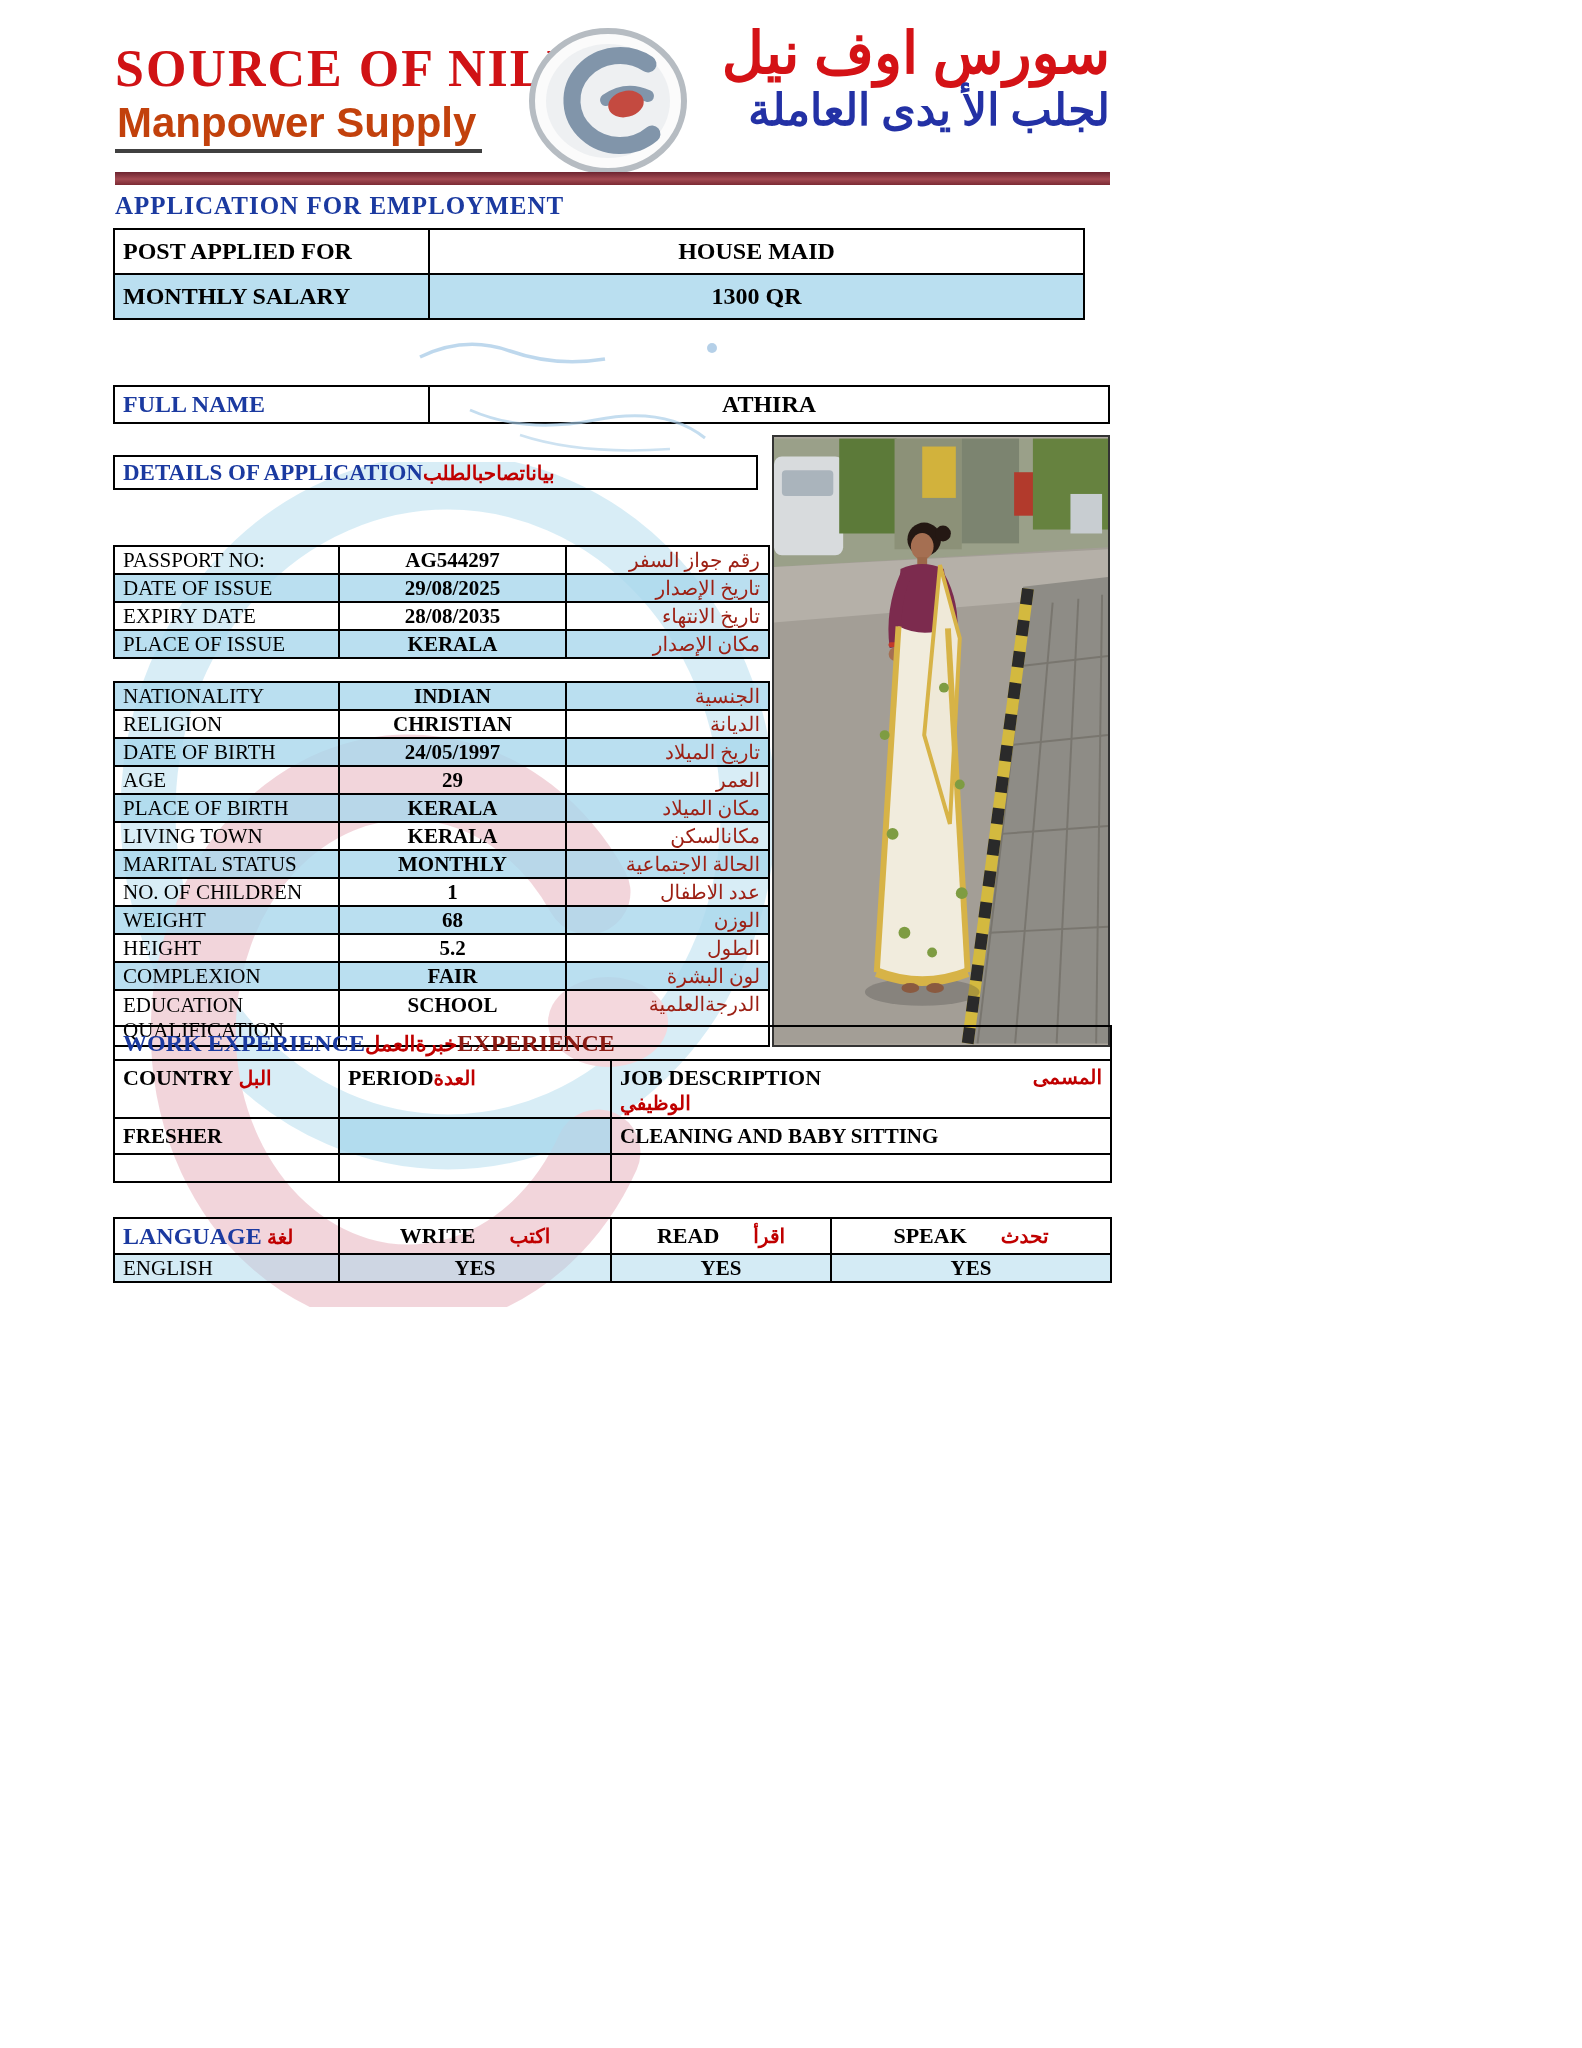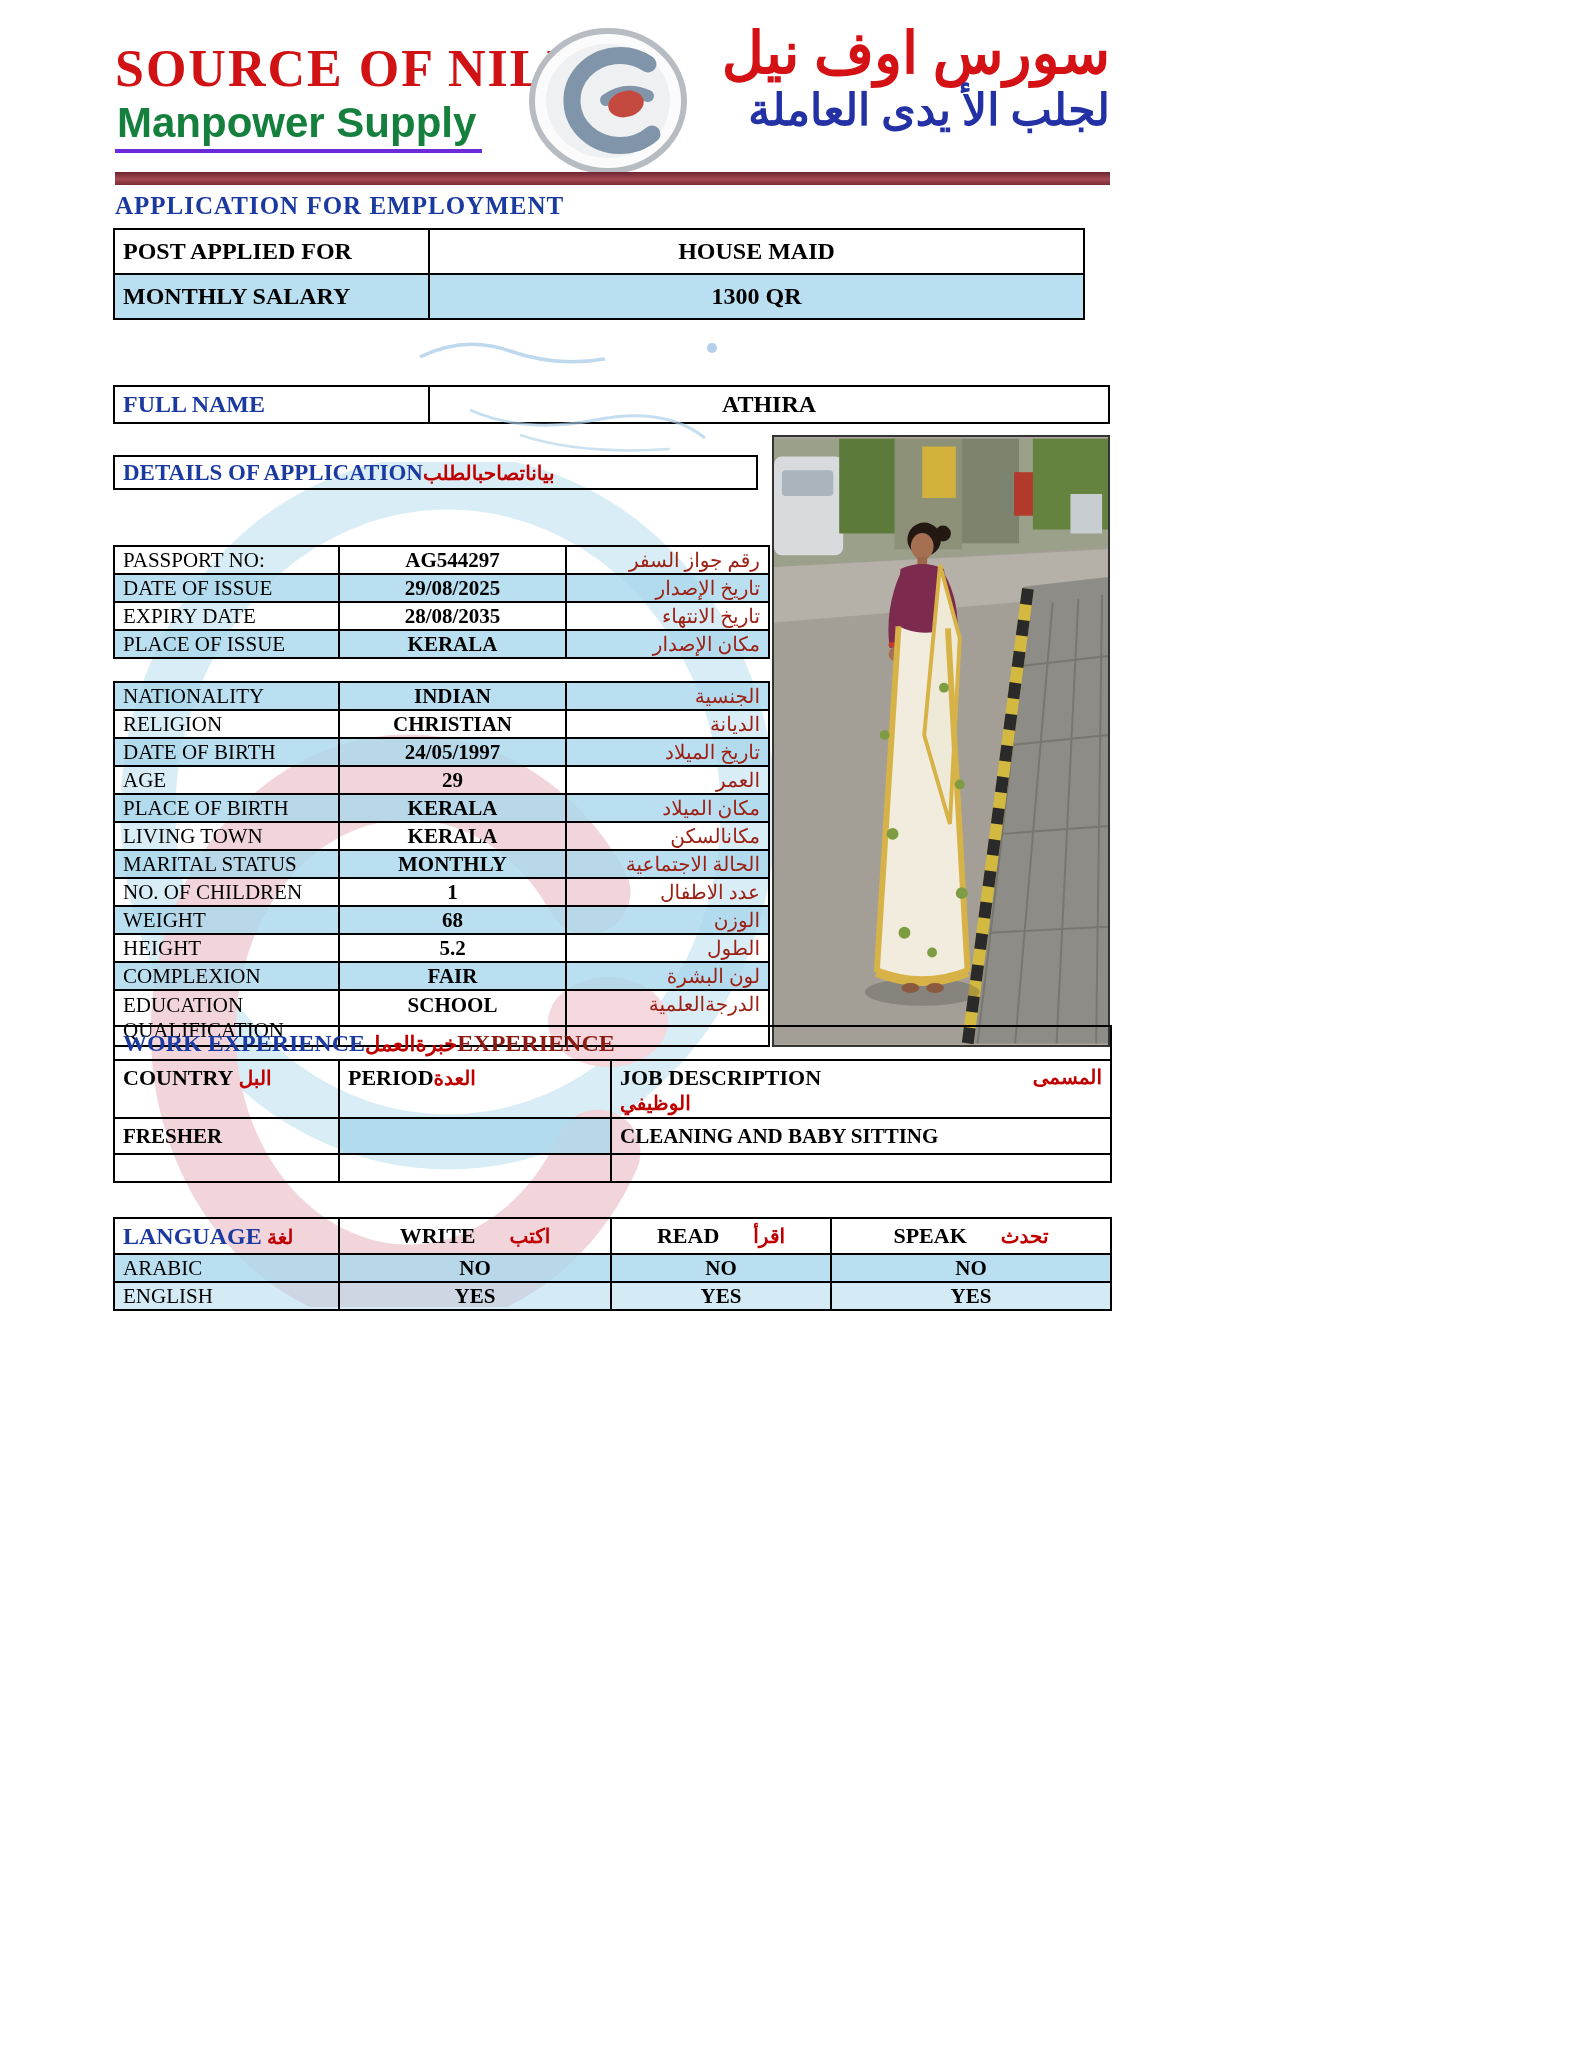--- a/index.html
+++ b/index.html
@@ -13,9 +13,9 @@
   
   .brand { left:115px; top:42px; }
   .brand-en1 { font-size:52px; font-weight:bold; color:#d01215; letter-spacing:2px; line-height:1.05; }
-  .brand-en2 { font-size:42px; font-weight:bold; color:#15803d;
+  .brand-en2 { font-size:42px; font-weight:bold; color:#c2410c;
                font-family:"Liberation Sans", sans-serif; display:inline-block;
-               border-bottom:4px solid #6d28d9; padding:2px 6px 2px 2px; }
+               border-bottom:4px solid #404040; padding:2px 6px 2px 2px; }
   .logo-wrap { left:528px; top:28px; }
   .brand-ar { right:472px; top:22px; text-align:right; direction:rtl; }
   .brand-ar .ar1 { font-size:58px; color:#d41216; font-weight:bold; line-height:1.1; }

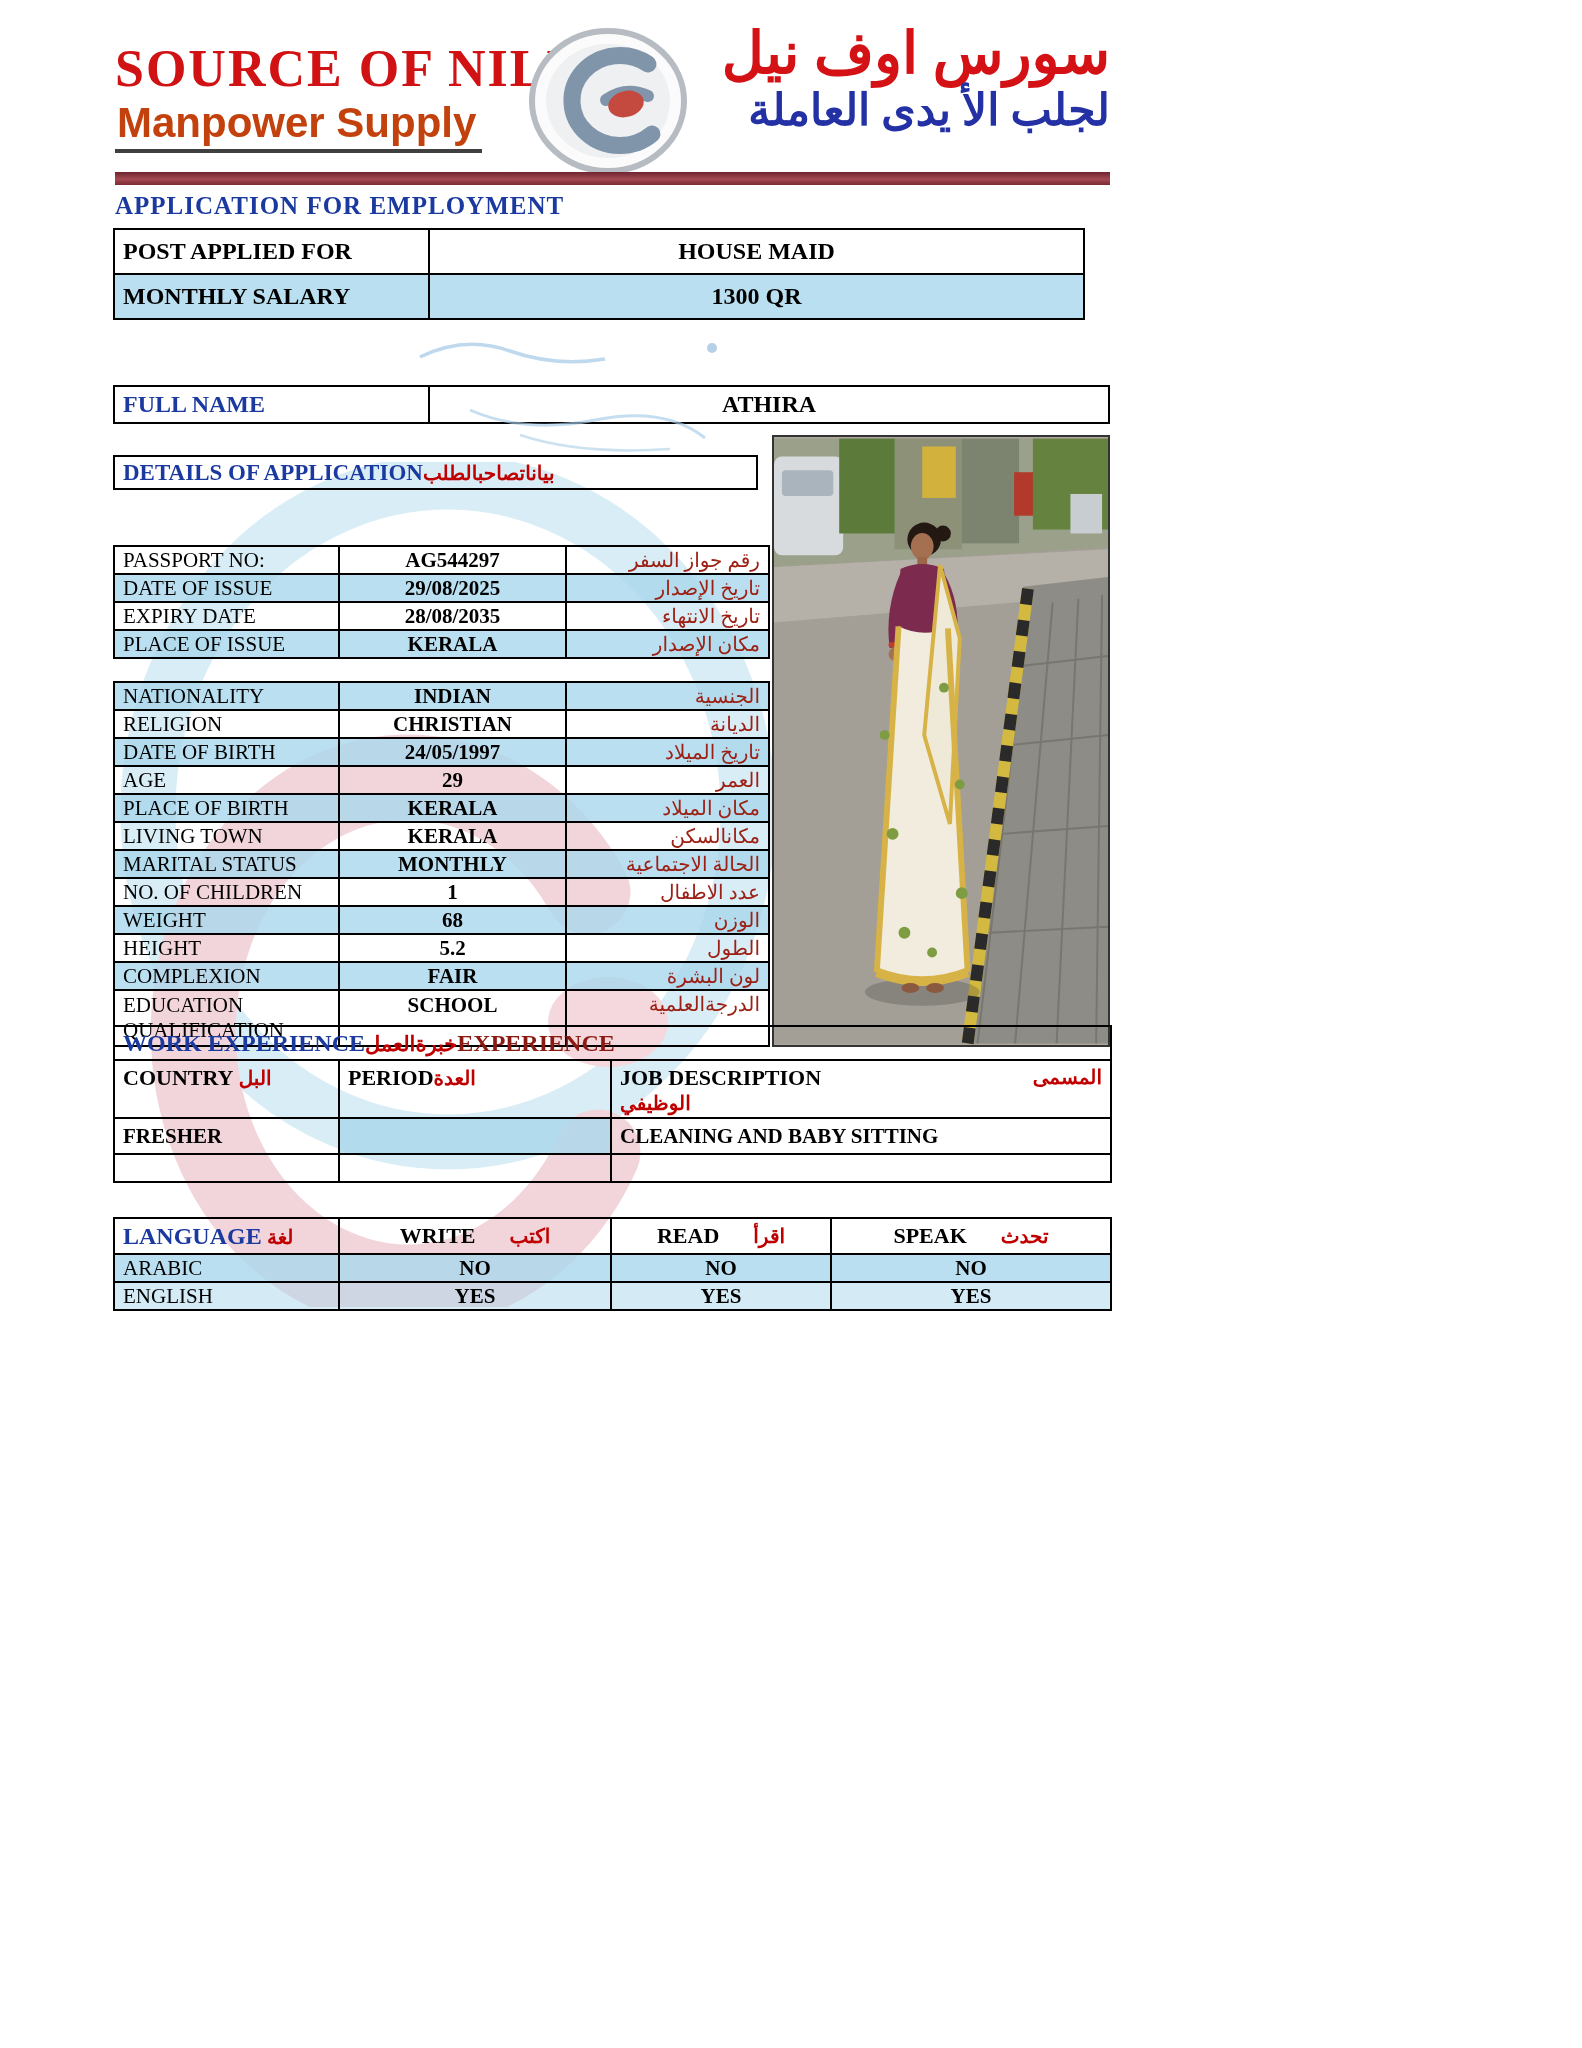--- a/index.html
+++ b/index.html
@@ -385,12 +385,6 @@
       </td>
     </tr>
     <tr>
-      <td class="bg-blue">ARABIC</td>
-      <td class="val bg-blue">NO</td>
-      <td class="val bg-blue">NO</td>
-      <td class="val bg-blue">NO</td>
-    </tr>
-    <tr>
       <td class="bg-blue2">ENGLISH</td>
       <td class="val bg-blue2">YES</td>
       <td class="val bg-blue2">YES</td>

